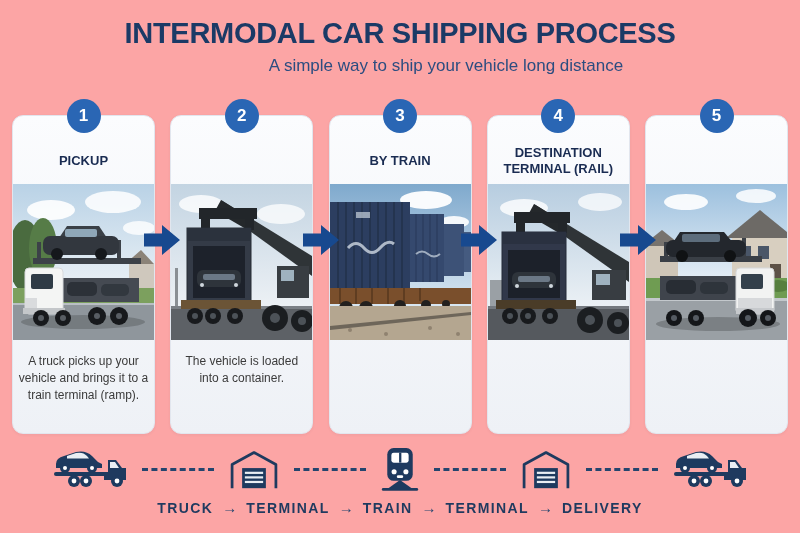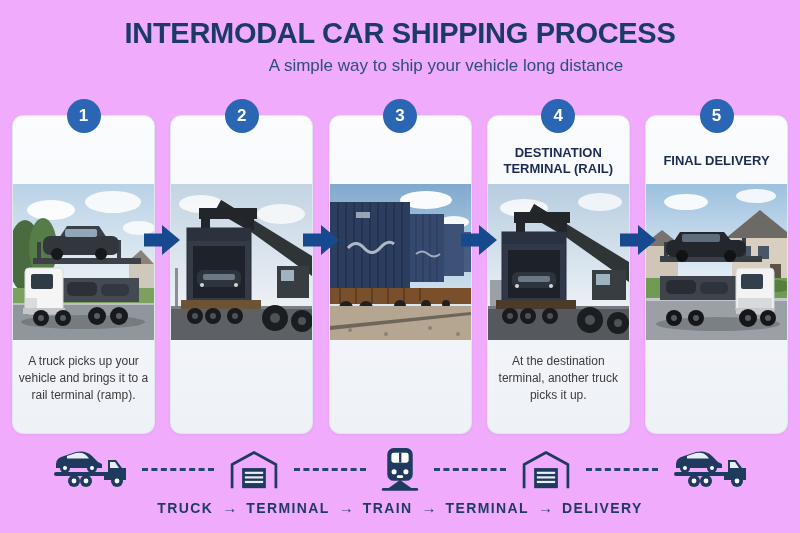--- a/index.html
+++ b/index.html
@@ -3,7 +3,7 @@
 <meta charset="utf-8">
 <style>
   html,body{margin:0;padding:0;background:#ffffff;}
-  .page{position:relative;width:800px;height:533px;background:#f0abfc;overflow:hidden;
+  .page{position:relative;width:800px;height:533px;background:#fca5a5;overflow:hidden;
         font-family:"Liberation Sans",sans-serif;}
 
   

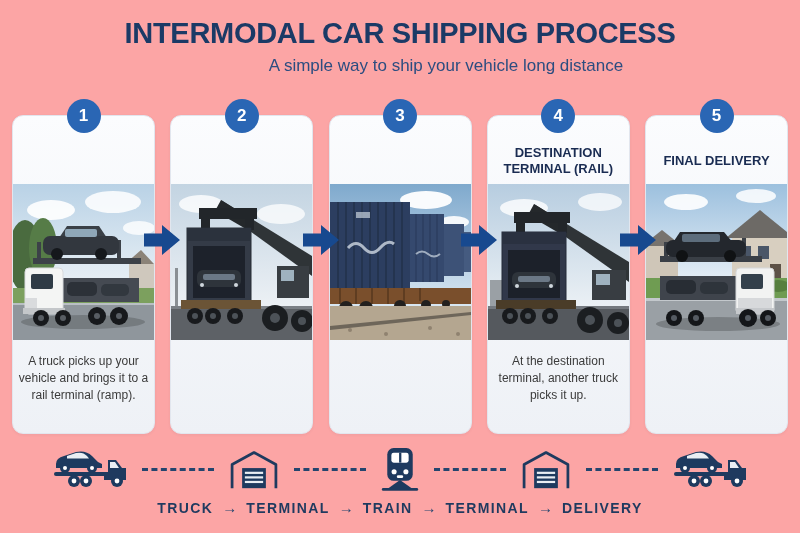--- a/index.html
+++ b/index.html
@@ -57,6 +57,7 @@
 
     <div class="card">
       <div class="badge">1</div>
+      <div class="card-title">PICKUP</div>
       <div class="card-photo">
         <svg viewBox="0 0 141 156" preserveAspectRatio="none">
           <defs>

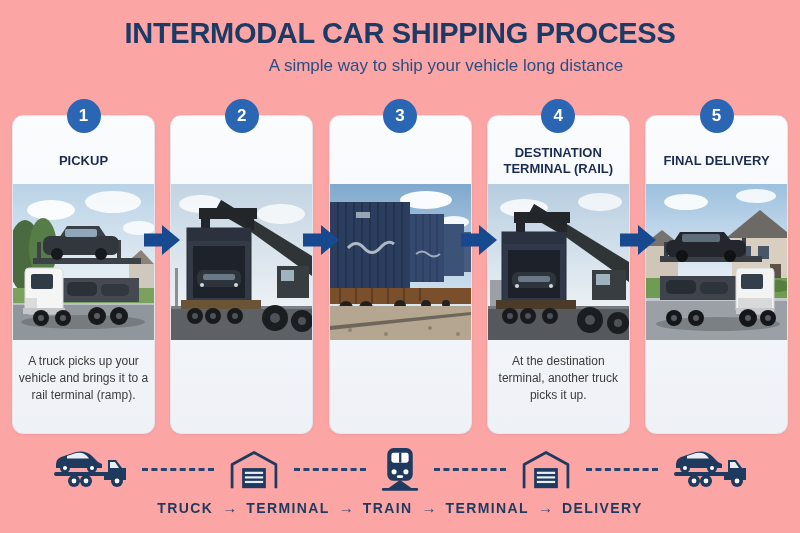--- a/index.html
+++ b/index.html
@@ -153,6 +153,7 @@
 
     <div class="card">
       <div class="badge">3</div>
+      <div class="card-title">BY TRAIN</div>
       <div class="card-photo">
         <svg viewBox="0 0 141 156" preserveAspectRatio="none">
           <defs>

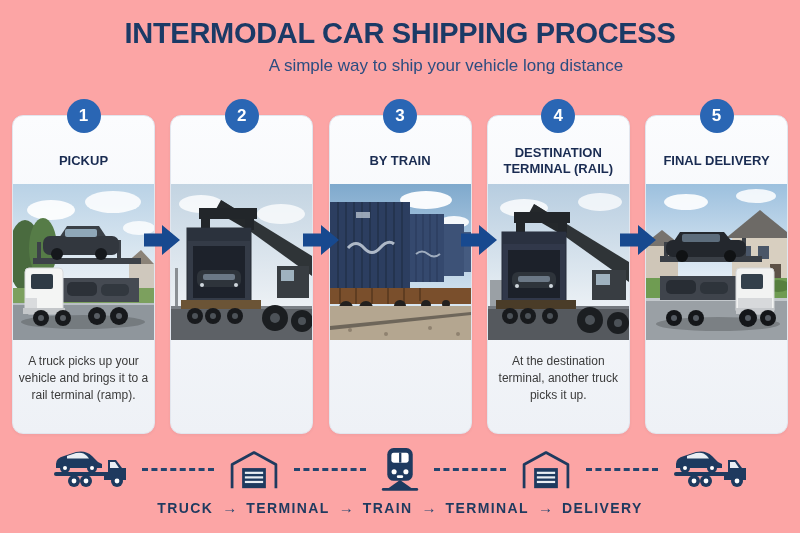--- a/index.html
+++ b/index.html
@@ -262,7 +262,6 @@
 
     <div class="card">
       <div class="badge">5</div>
-      <div class="card-title">FINAL DELIVERY</div>
       <div class="card-photo">
         <svg viewBox="0 0 141 156" preserveAspectRatio="none">
           <defs>

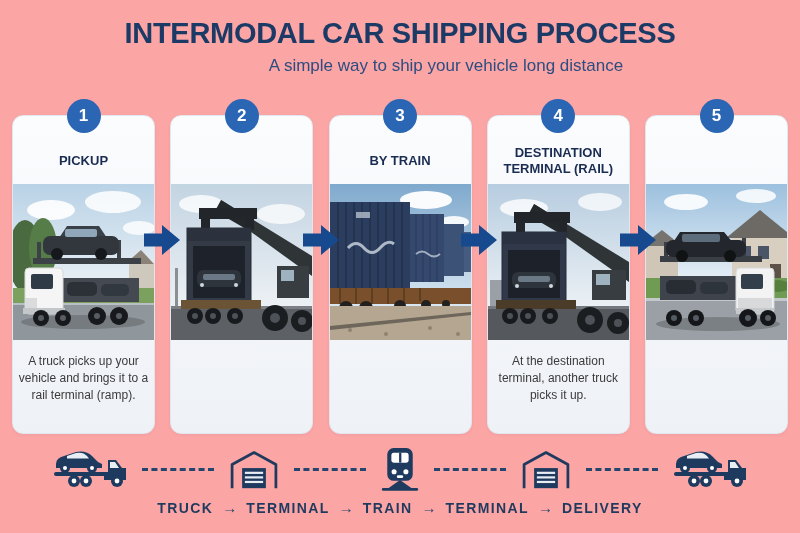--- a/index.html
+++ b/index.html
@@ -103,7 +103,7 @@
             <circle cx="106" cy="132" r="3" fill="#585d63"></circle>
         </svg>
       </div>
-      <div class="card-desc">A truck picks up your vehicle and brings it to a rail terminal (ramp).</div>
+      <div class="card-desc">A truck picks up your vehicle and brings it to a train terminal (ramp).</div>
     </div>
 
     <div class="card">

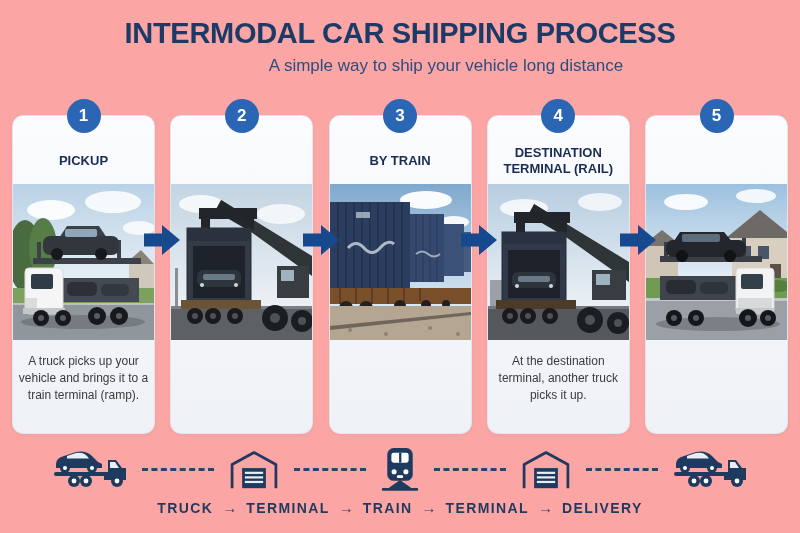--- a/index.html
+++ b/index.html
@@ -149,6 +149,7 @@
             <circle cx="131" cy="137" r="4" fill="#4c5258"></circle>
         </svg>
       </div>
+      <div class="card-desc">The vehicle is loaded into a container.</div>
     </div>
 
     <div class="card">

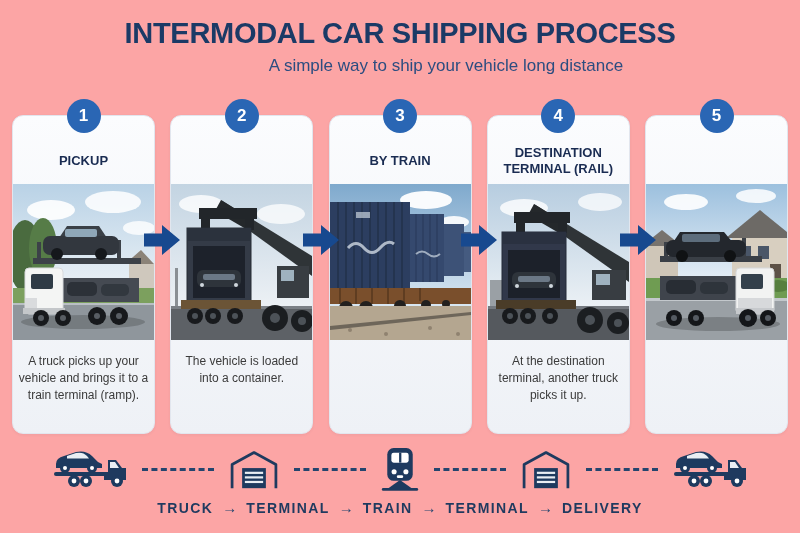--- a/index.html
+++ b/index.html
@@ -258,7 +258,6 @@
             <circle cx="130" cy="139" r="4" fill="#4c5258"></circle>
         </svg>
       </div>
-      <div class="card-desc">At the destination terminal, another truck picks it up.</div>
     </div>
 
     <div class="card">

